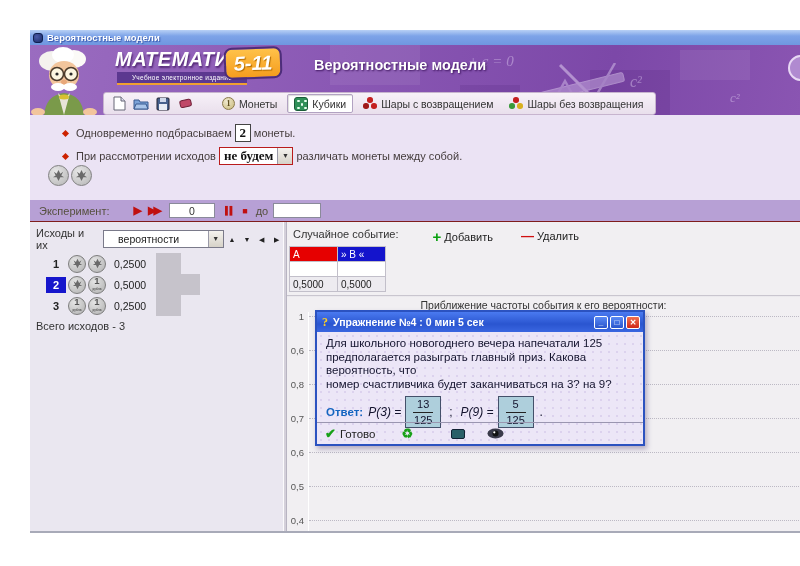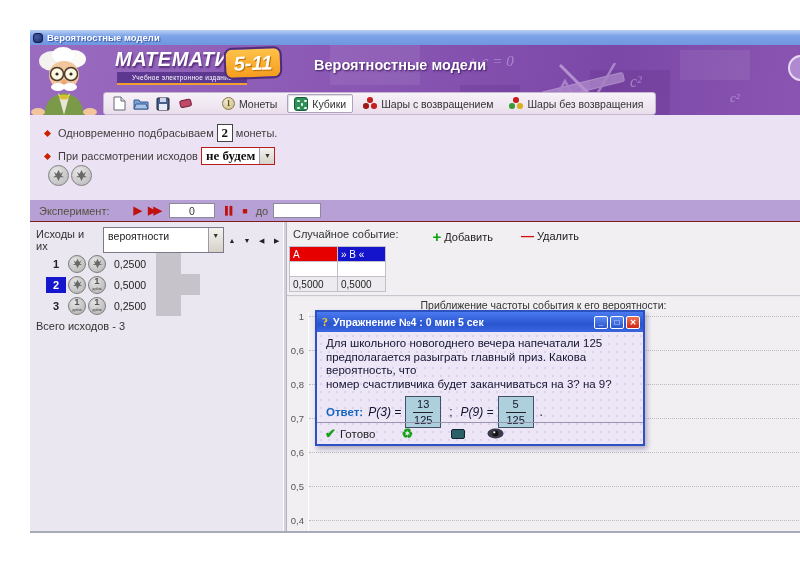--- a/index.html
+++ b/index.html
@@ -53,7 +53,7 @@
   
   .conditions{position:absolute;left:0;top:85px;width:770px;height:85px;background:#ebe3f4;}
   .bullet{display:inline-block;width:5px;height:5px;background:#cc2200;transform:rotate(45deg);margin-right:8px;}
-  .cond-row{position:absolute;left:15px;display:flex;align-items:center;font-size:11px;color:#443c3c;justify-content:center;}
+  .cond-row{position:absolute;left:33px;display:flex;align-items:center;font-size:11px;color:#443c3c;justify-content:center;}
   .num-input{width:16px;height:18px;border:1px solid #444;background:#fff;text-align:center;
     font-family:"Liberation Serif",serif;font-size:13px;font-weight:bold;color:#111;padding:0;}
   .combo{display:inline-flex;height:18px;border:1px solid #b91c1c;background:#fff;align-items:stretch;}

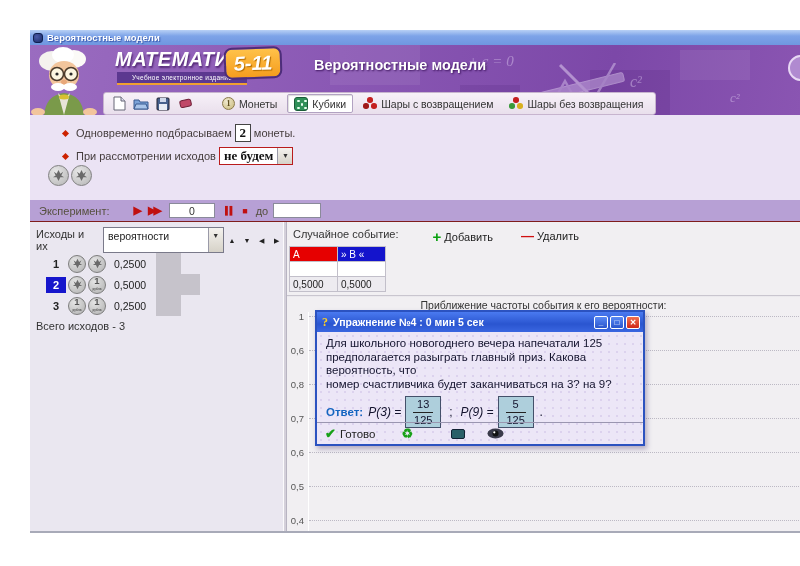--- a/index.html
+++ b/index.html
@@ -282,6 +282,7 @@
           <span class="val">не будем</span>
           <span class="btn">▼</span>
         </span>&nbsp;
+        <span>различать монеты между собой.</span>
       </div>
       <div class="cond-coins">
         <span class="coin">

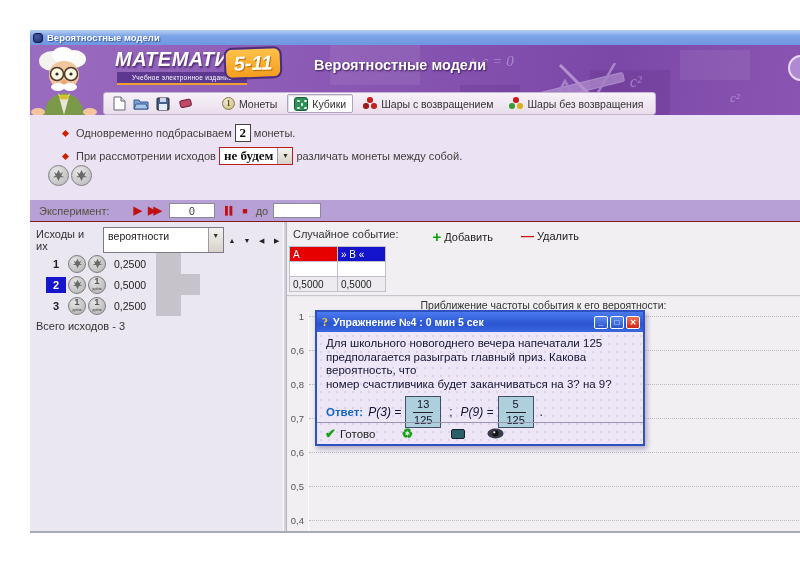--- a/index.html
+++ b/index.html
@@ -83,7 +83,7 @@
 
   
   .oc-header{position:absolute;left:6px;top:5px;display:flex;align-items:center;font-size:11px;color:#333;}
-  .oc-combo{display:inline-flex;width:122px;height:26px;border:1px solid #7a7a8a;background:#fff;margin-left:5px;}
+  .oc-combo{display:inline-flex;width:122px;height:18px;border:1px solid #7a7a8a;background:#fff;margin-left:5px;padding-left:10px;}
   .oc-combo .val{flex:1;font-size:10.5px;color:#222;line-height:16px;padding:0 4px;}
   .oc-combo .btn{width:15px;background:linear-gradient(#f4f2ee,#d6d2c8);border-left:1px solid #9a9aa8;
     font-size:7px;text-align:center;line-height:16px;color:#333;}

